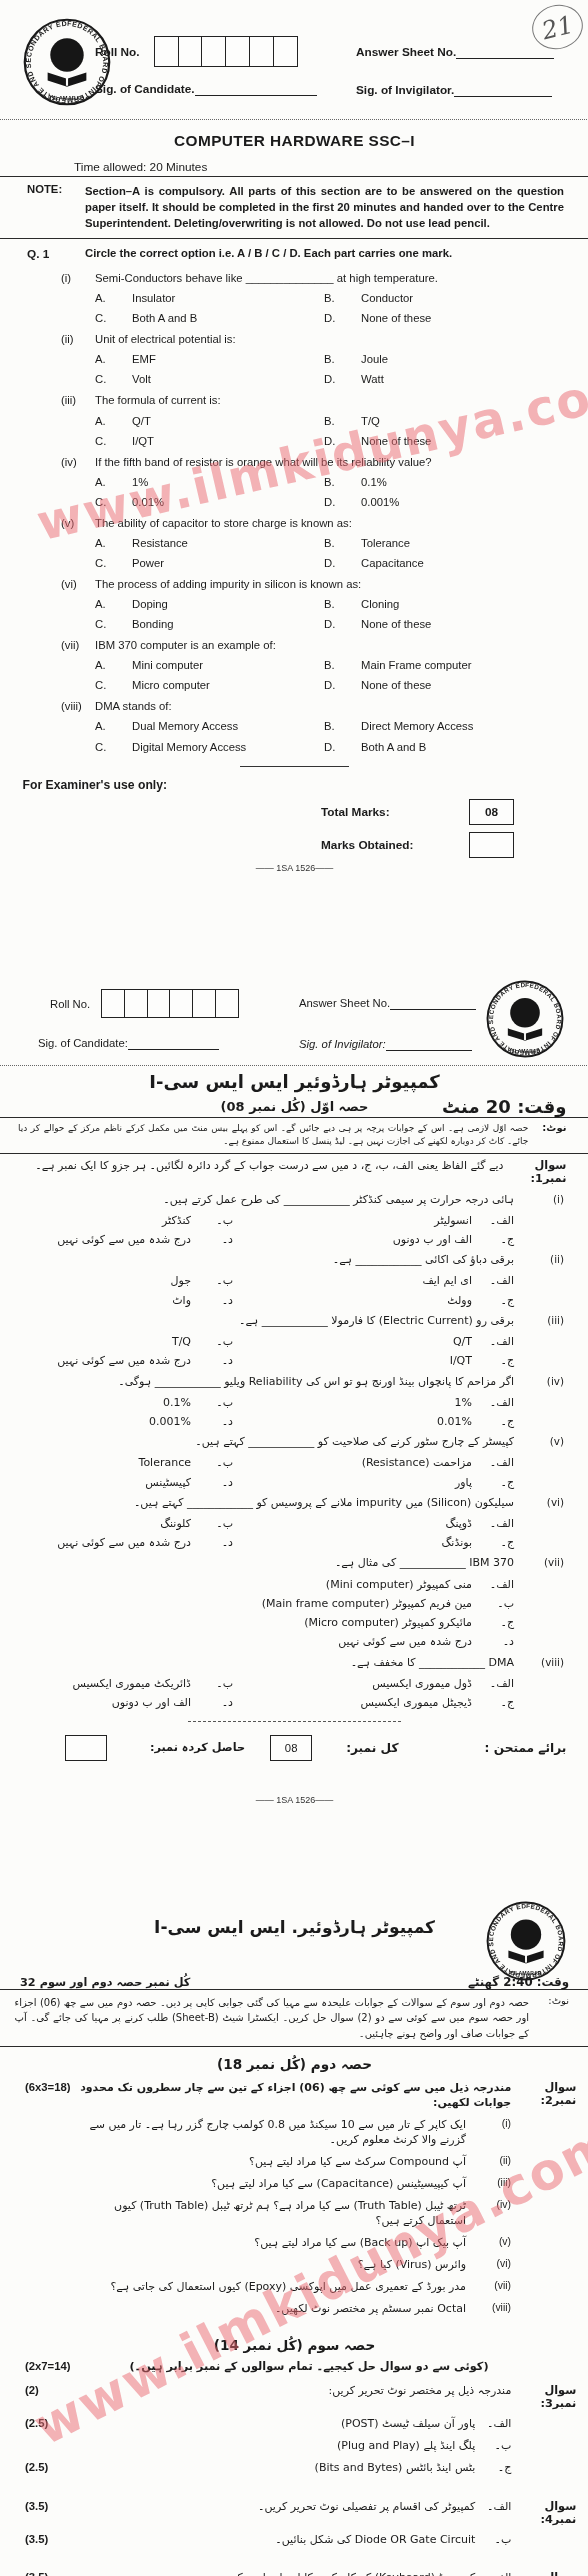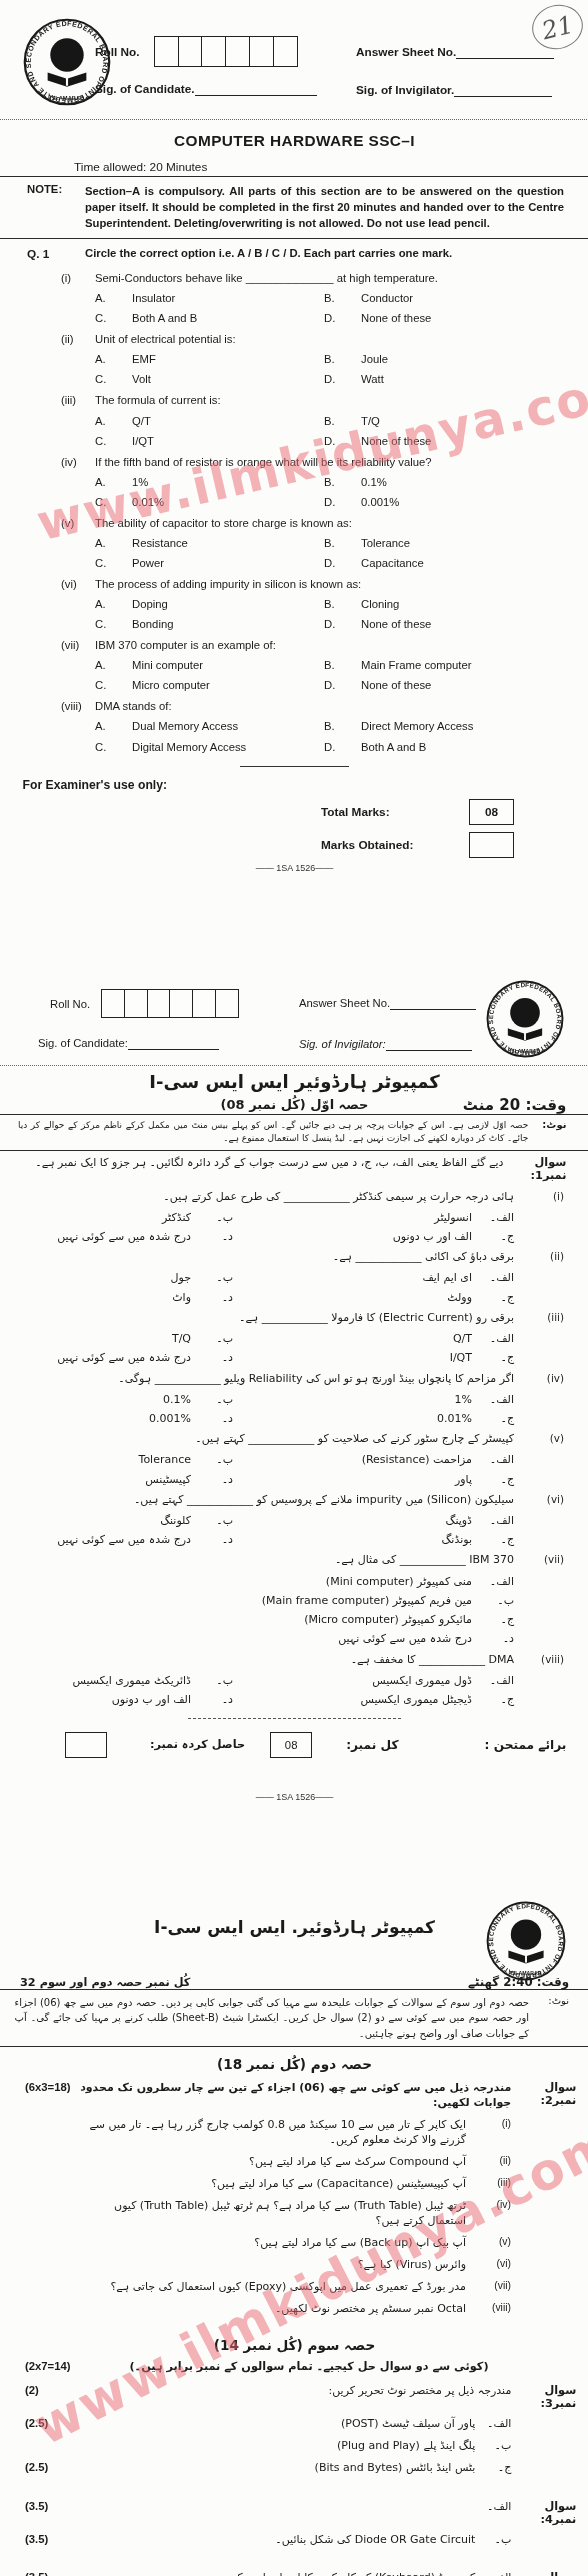--- a/index.html
+++ b/index.html
@@ -66,7 +66,7 @@
   
   .title2{text-align:center;font-size:18px;font-weight:bold;margin-top:5.4px;}
   .sectrow{display:grid;grid-template-columns:136px 1fr 136px;direction:rtl;align-items:center;margin-top:3.6px;padding:0 22.6px;}
-  .sectrow .tm{font-size:15px;font-weight:bold;text-align:right;}
+  .sectrow .tm{font-size:18px;font-weight:bold;text-align:right;}
   .sectrow .sc{font-size:13px;font-weight:bold;text-align:center;}
   .unote{display:flex;padding:3.6px 22.6px 4.5px 18px;}
   .unote .nl{width:38px;flex:none;font-size:10px;font-weight:bold;}

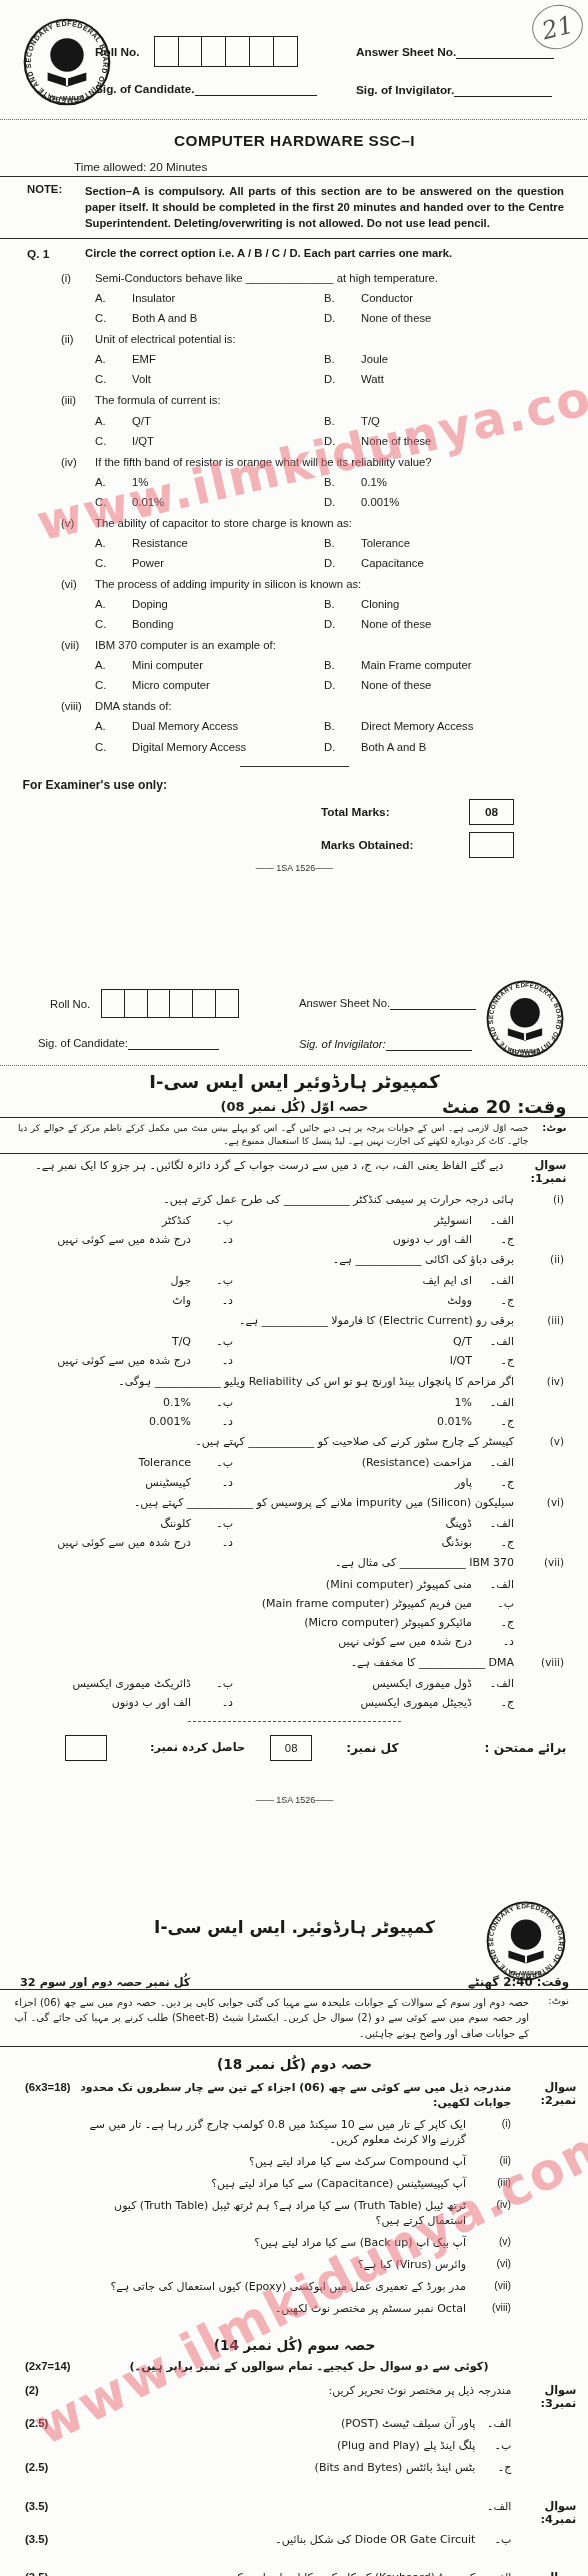--- a/index.html
+++ b/index.html
@@ -806,6 +806,7 @@
       <span class="r3body">
           <span class="r3lbl urdu">سوال نمبر4:</span>
           <span class="r3let urdu">الف۔</span>
+          <span class="r3txt urdu">کمپیوٹر کی اقسام پر تفصیلی نوٹ تحریر کریں۔</span>
         </span>
     </div>
     <div class="row3" style="margin-top:7.2px;">

